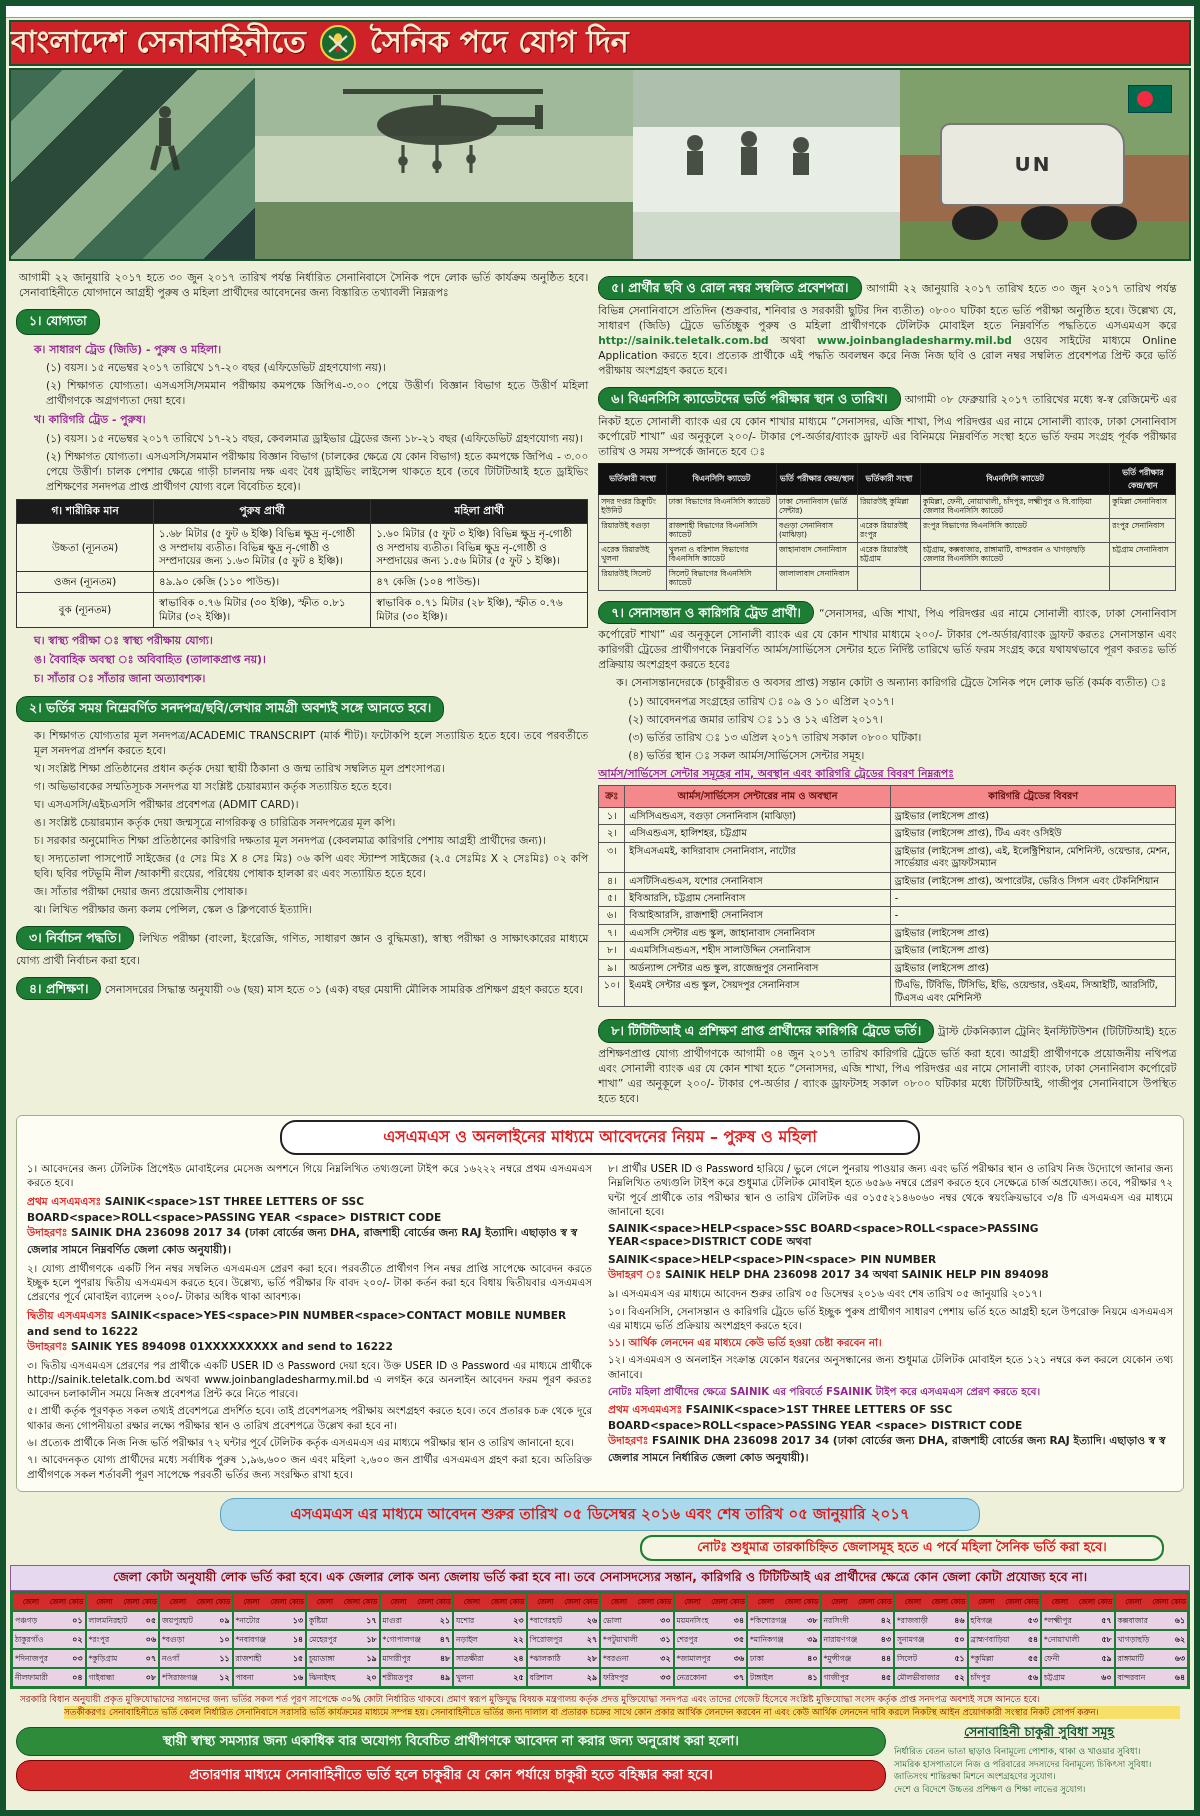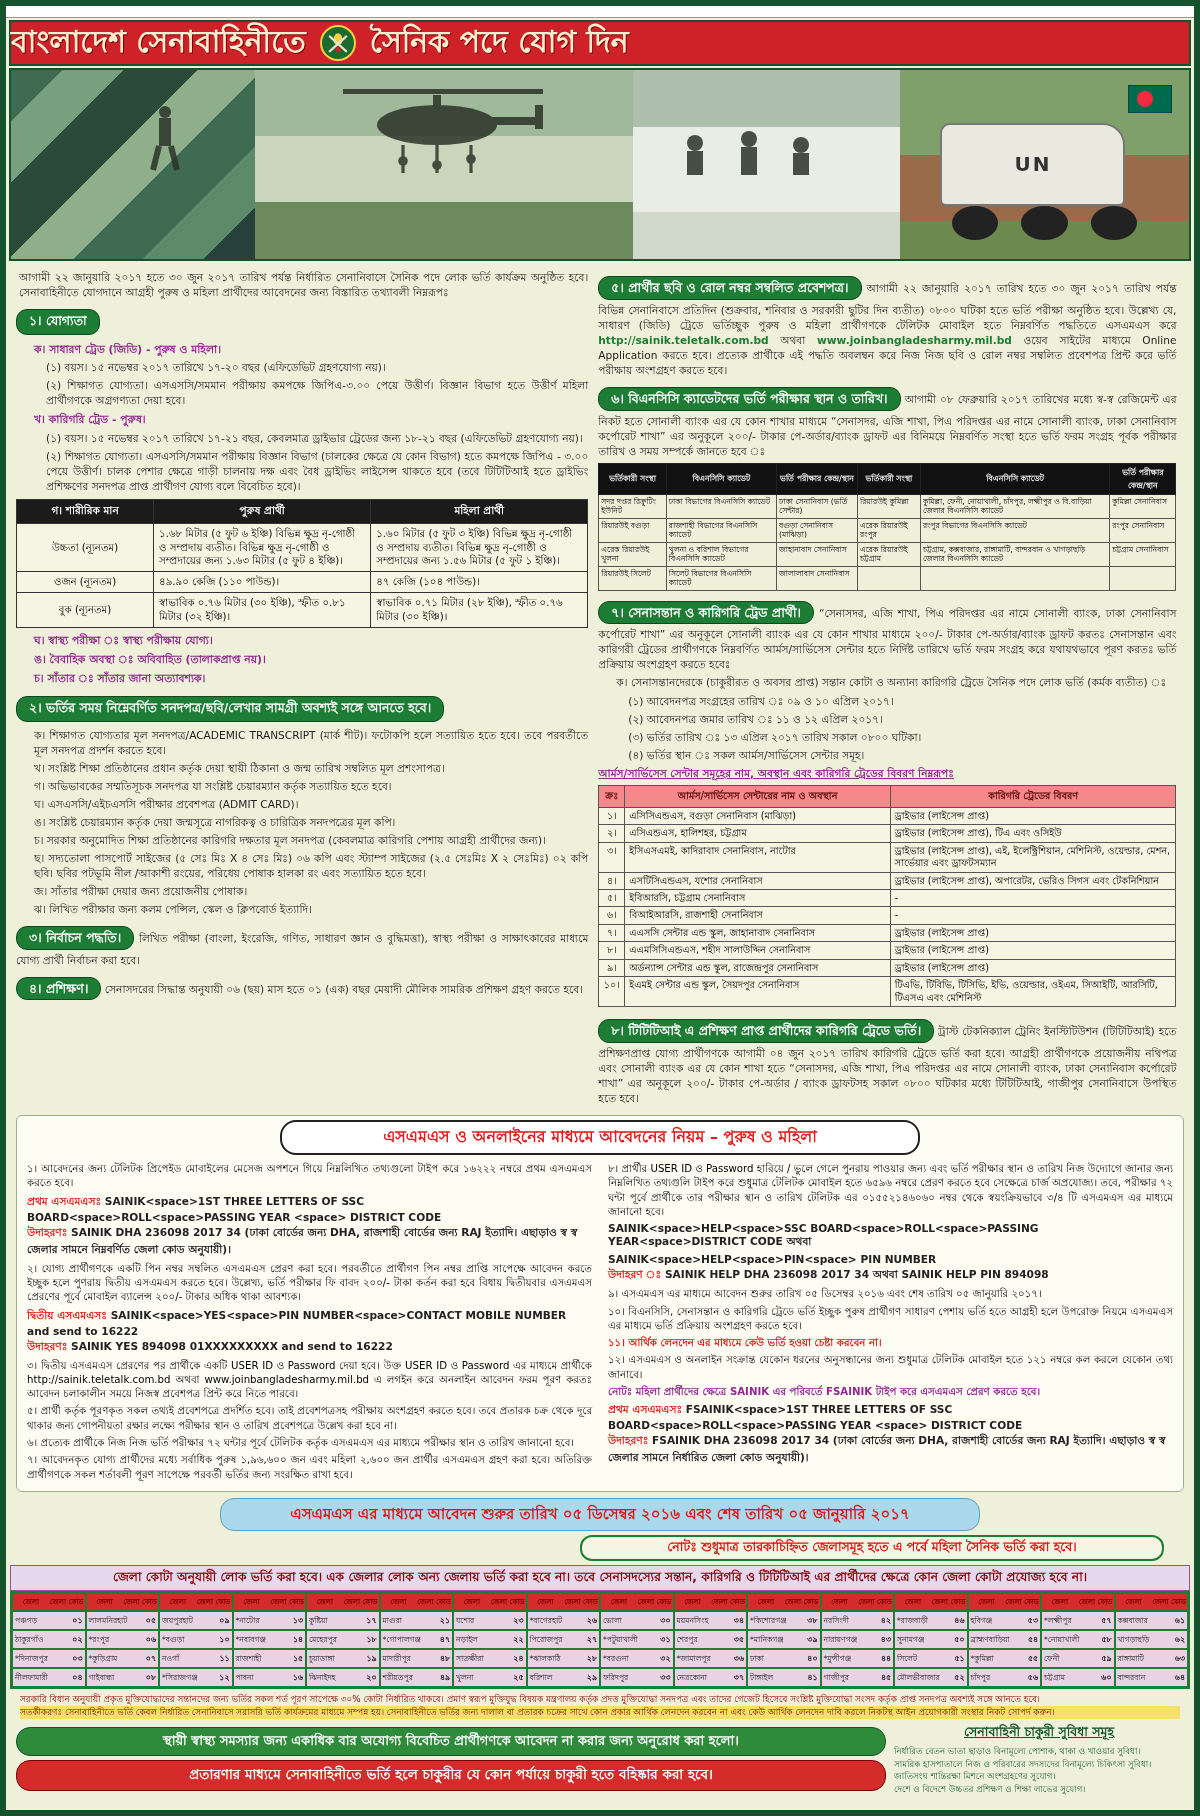--- a/index.html
+++ b/index.html
@@ -55,7 +55,7 @@
   .rednote { color:#e02020; font-weight:bold; }
   .pnote { color:#92278f; font-weight:bold; }
   .datebanner { width:760px; margin:6px auto 4px; background:#a9d9ea; border:1px solid #5aa0c0; border-radius:14px; text-align:center; color:#e01818; font-weight:bold; font-size:15px; padding:3px 8px; }
-  .femnote { width:584px; margin:0 30px 4px auto; border:2px solid #1e7d34; border-radius:12px; text-align:center; color:#e01818; font-weight:bold; font-size:12.5px; padding:1px 8px; background:#f4f5e2; }
+  .femnote { width:524px; margin:0 30px 4px auto; border:2px solid #1e7d34; border-radius:12px; text-align:center; color:#e01818; font-weight:bold; font-size:12.5px; padding:1px 8px; background:#f4f5e2; }
   .dbar { margin:4px 4px 0; background:#e6d8ee; border:1px solid #8a5a9a; color:#8b0000; font-weight:bold; font-size:12.2px; text-align:center; padding:2px 4px; }
   .dgrid { margin:0 4px; display:grid; grid-template-columns:repeat(16,1fr); border:2px solid #1e7d34; }
   .dh { display:flex; background:#d42b2b; border:1px solid #1e7d34; }

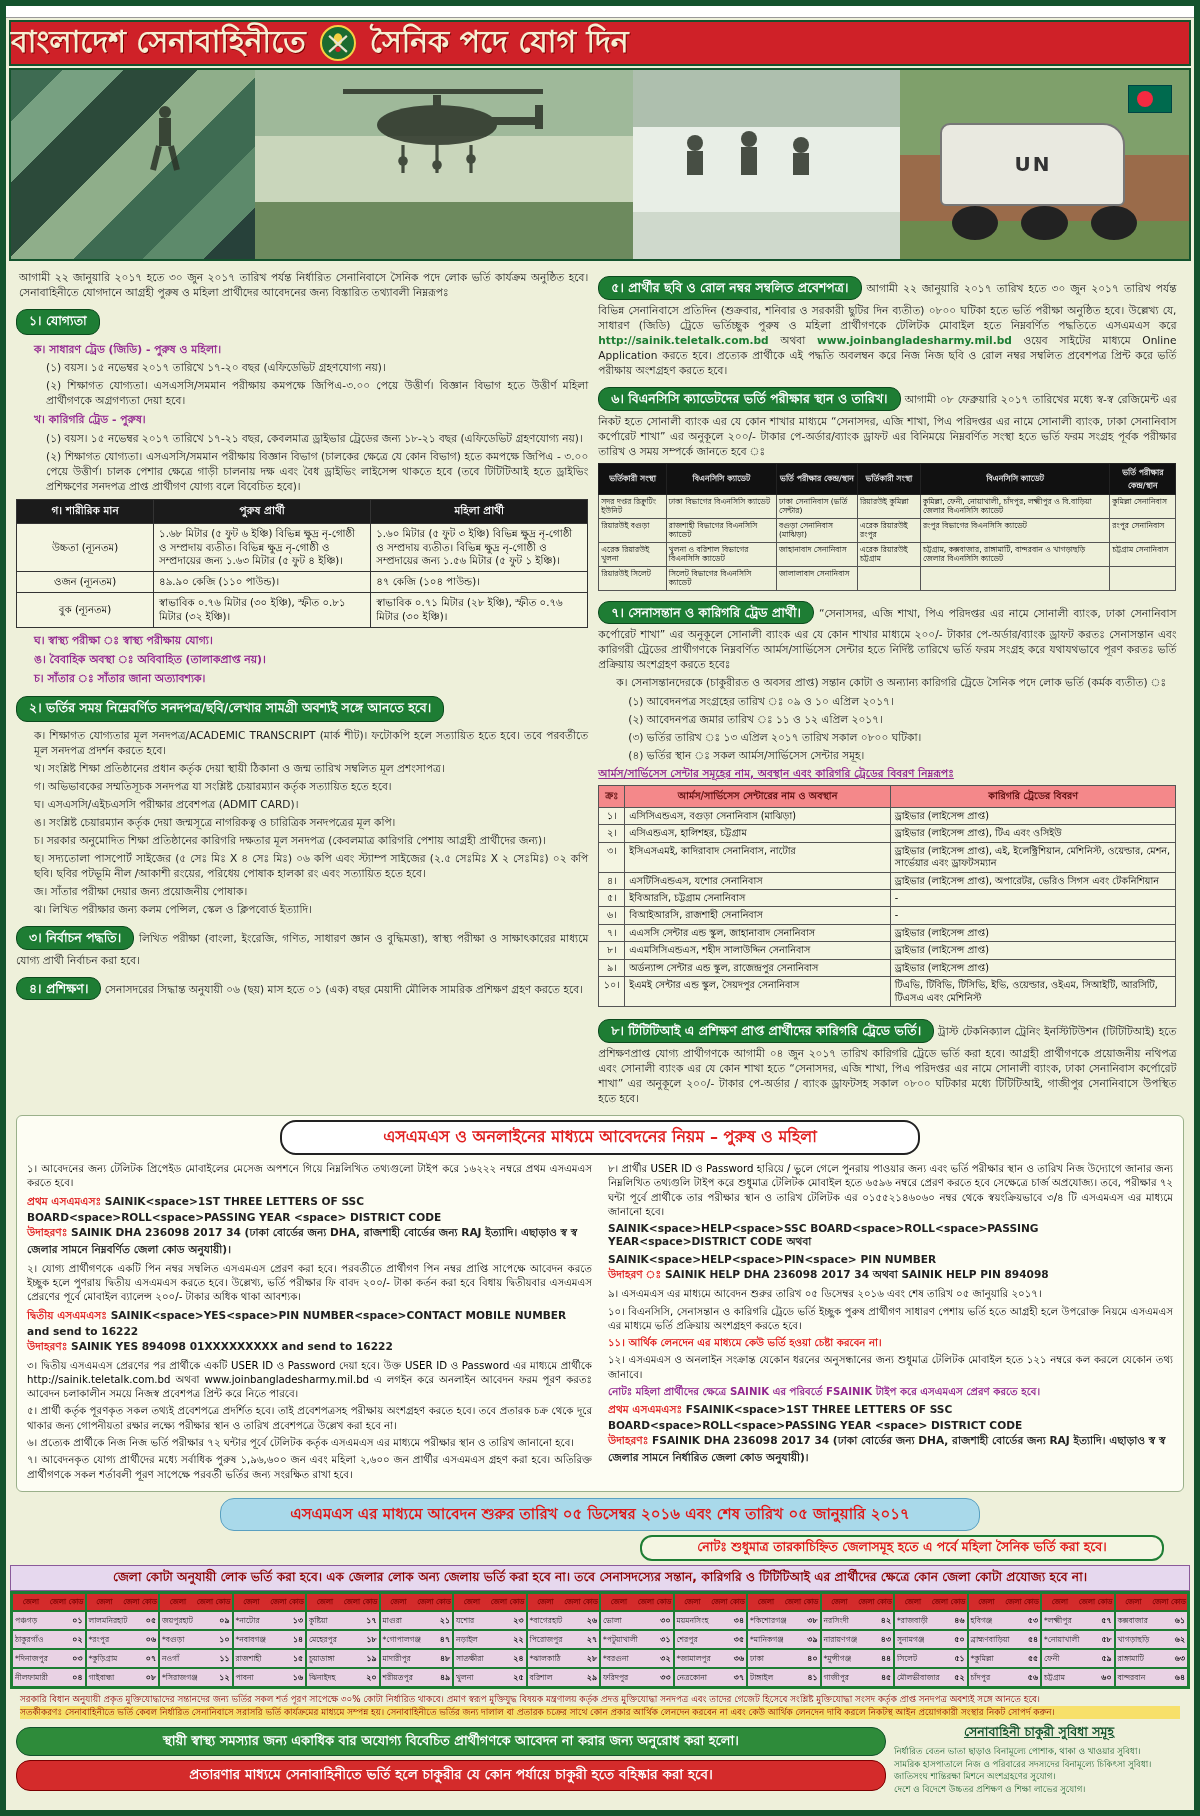--- a/index.html
+++ b/index.html
@@ -64,7 +64,7 @@
   .dc .n { font-size:7.6px; color:#222; }
   .dc .v { font-size:7.8px; color:#111; font-weight:bold; }
   .tinynotes { margin:4px 14px 2px; color:#8b0000; font-size:8.8px; line-height:1.5; }
-  .tinynotes .hl { background:#f7e06a; }
+  .tinynotes .hl { background:#f7e06a;margin-left:44px; }
   .bottom { display:flex; gap:8px; padding:2px 10px; }
   .bl { flex:1; }
   .br { flex:0 0 290px; }

